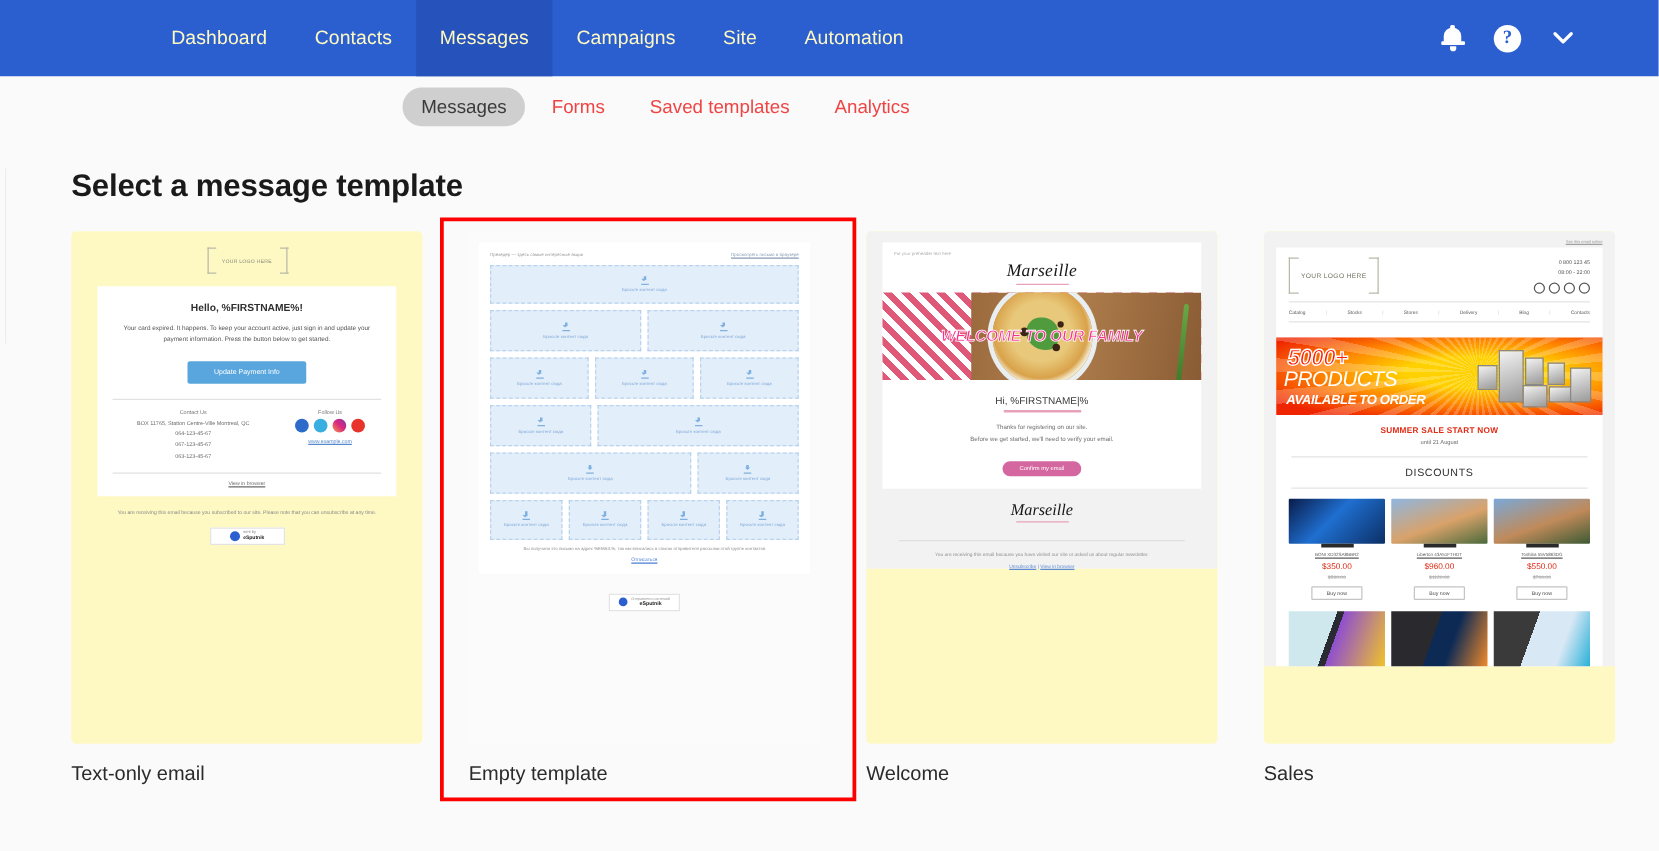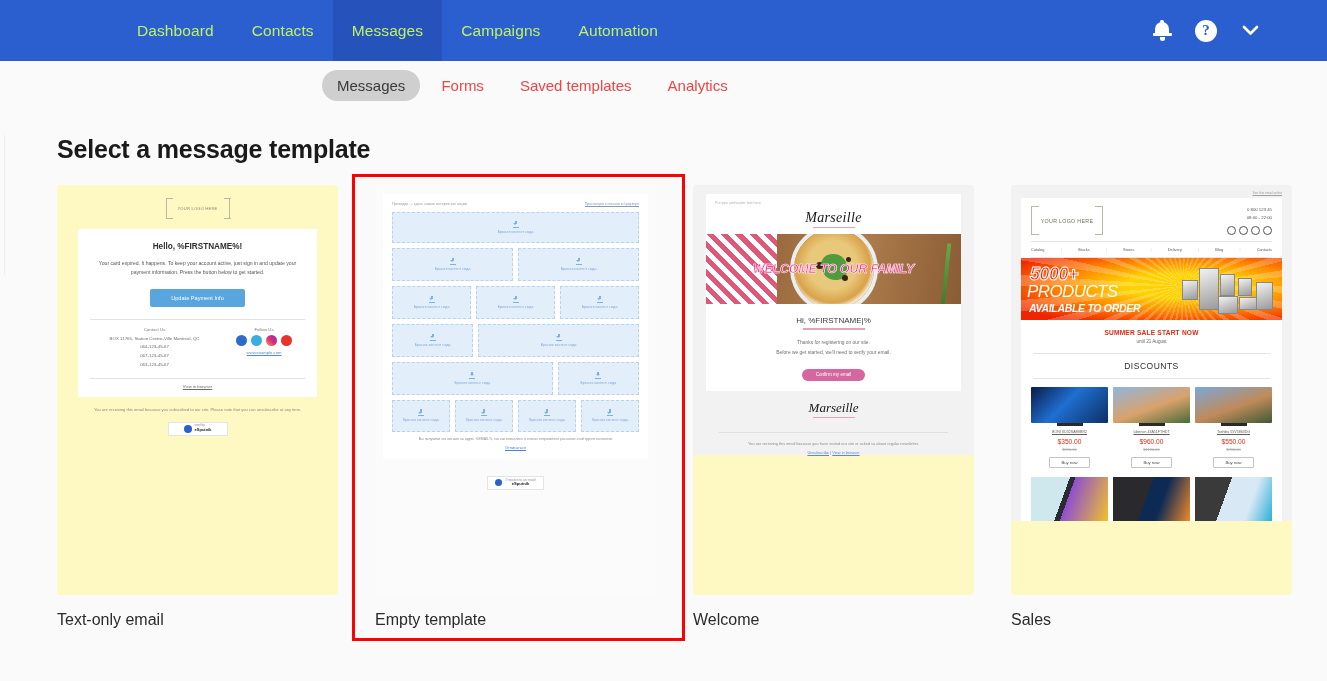--- a/index.html
+++ b/index.html
@@ -17,7 +17,7 @@
   .nav-items { display: flex; align-items: stretch; height: 61px; margin-left: 118px; }
   .nav-item {
     display: flex; align-items: center; padding: 0 19px;
-    color: #bef264; font-size: 15.5px; height: 61px; cursor: pointer;
+    color: #fef9c3; font-size: 15.5px; height: 61px; cursor: pointer;
     white-space: nowrap; letter-spacing: .1px;
   }
   .nav-item.active { background: #2553bb; }

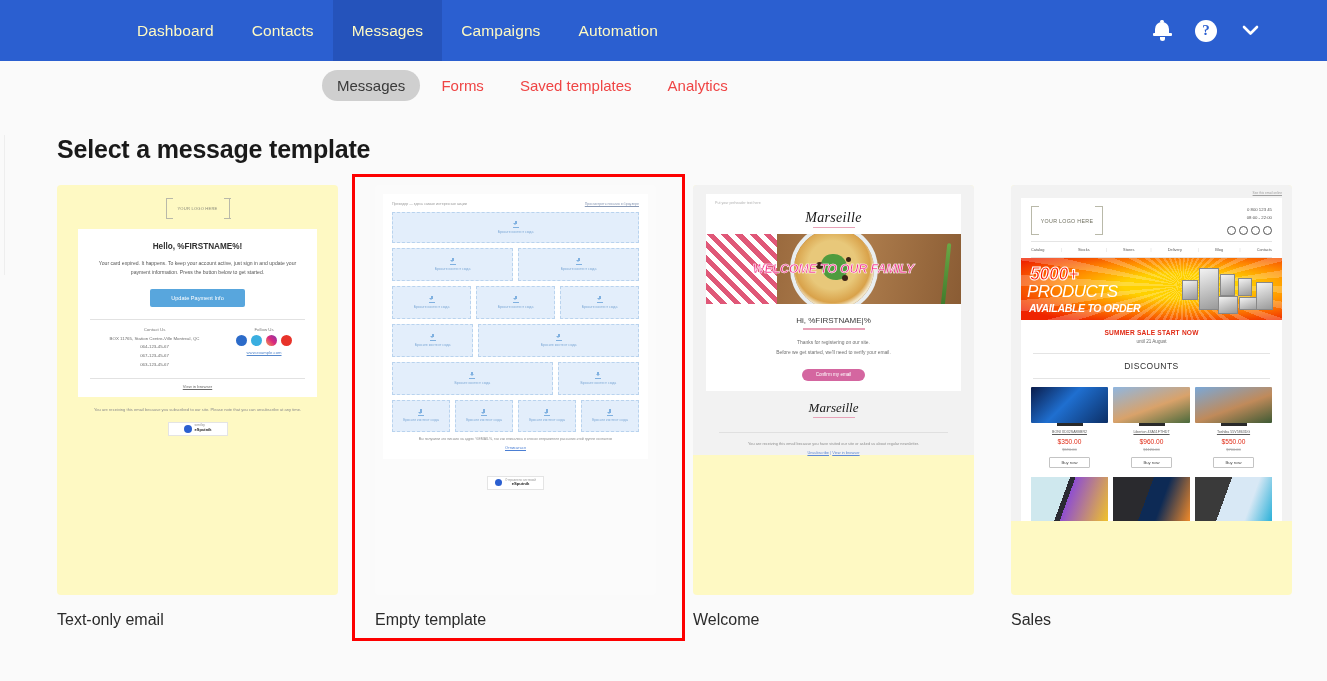--- a/index.html
+++ b/index.html
@@ -382,6 +382,9 @@
       </div>
     <div class="nav-item">
         <span>Campaigns</span>
+      </div>
+    <div class="nav-item">
+        <span>Site</span>
       </div>
     <div class="nav-item">
         <span>Automation</span>

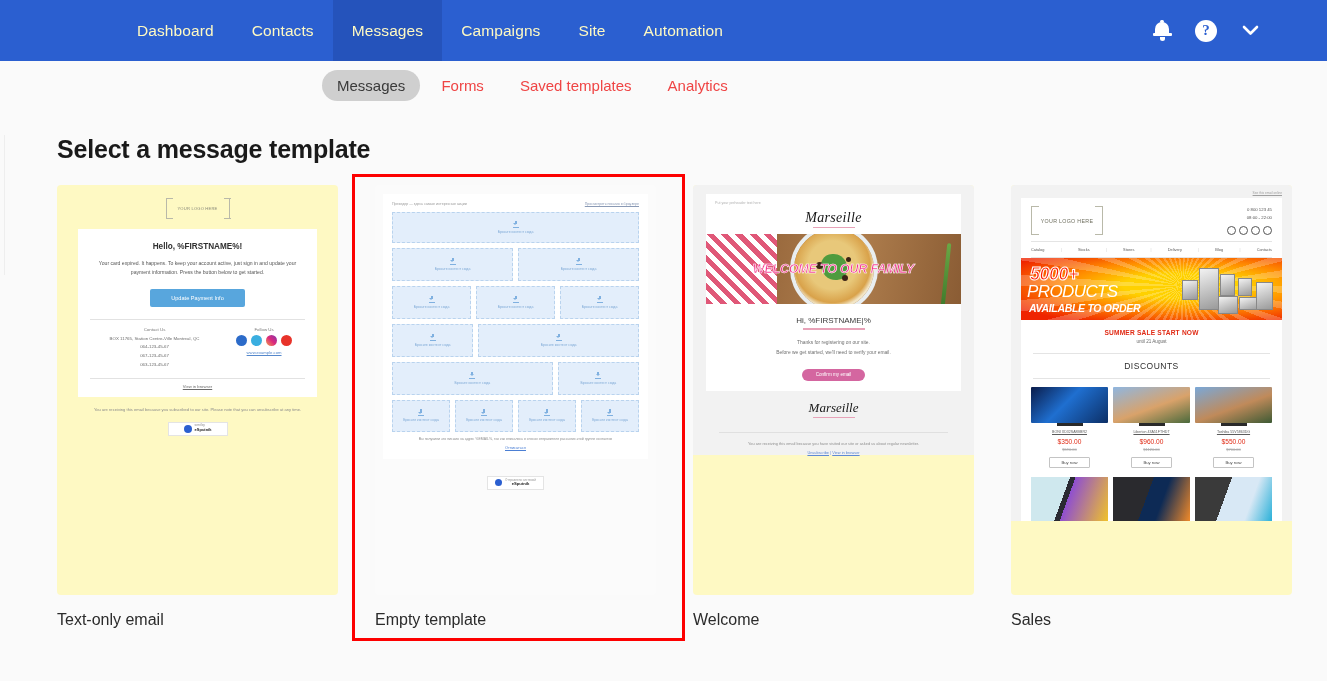--- a/index.html
+++ b/index.html
@@ -301,7 +301,7 @@
   }
   .c4-menu .sep { color: #cdcdcd; }
   .c4-banner {
-    height: 62px; margin-top: 0; position: relative; overflow: hidden;
+    height: 62px; margin-top: 12px; position: relative; overflow: hidden;
     background: radial-gradient(ellipse at 62% 45%, #ffd100 0 26%, #ff8a00 52%, #ef2400 86%);
   }
   .c4-banner .rays {

